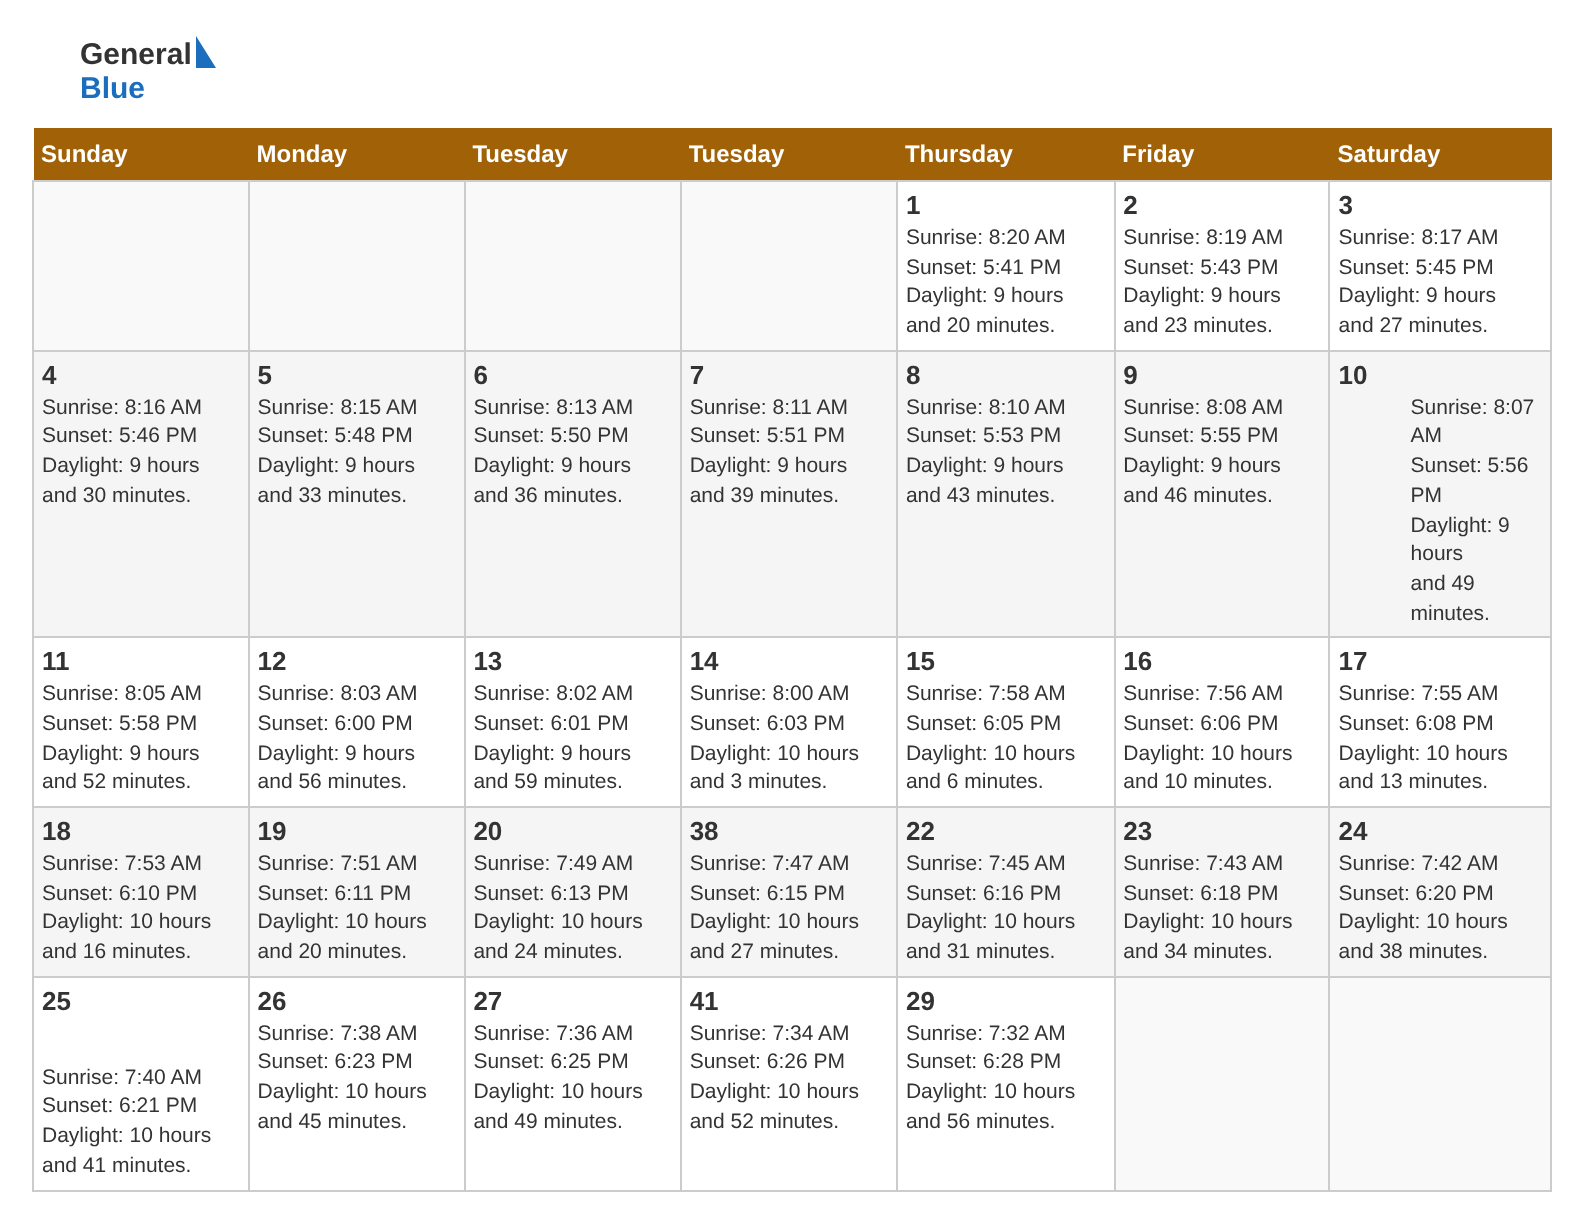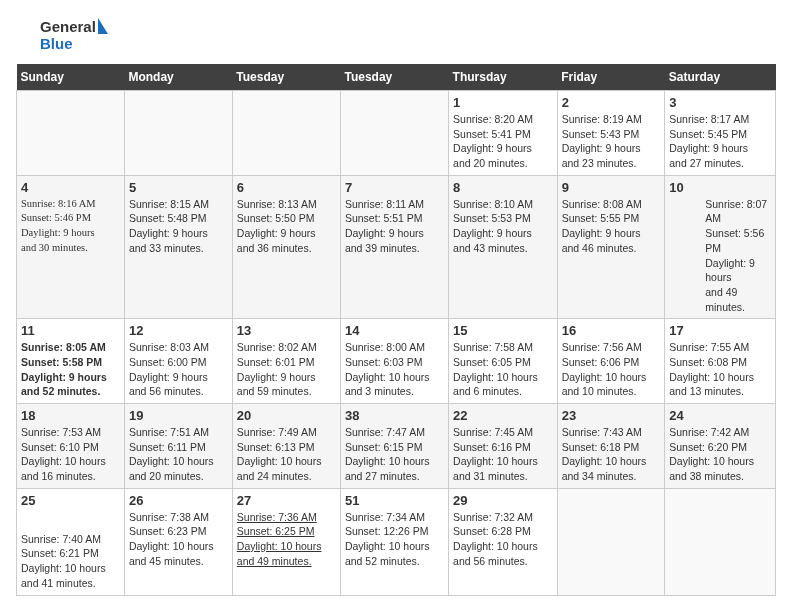--- a/index.html
+++ b/index.html
@@ -38,7 +38,7 @@
       font-size: 11px;
     }
     thead th {
-      background: #404040;
+      background: #a16207;
       color: #fff;
       padding: 6px 4px;
       text-align: left;

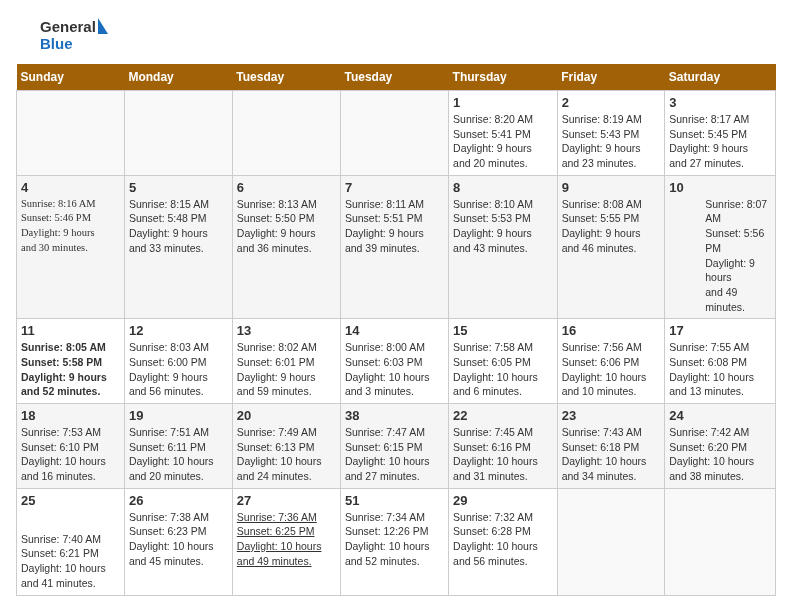--- a/index.html
+++ b/index.html
@@ -133,7 +133,7 @@
       <tr>
         <td>
           <span class="day-number">4</span>
-          <div class="day-info" style="white-space: pre-line; font-family: Liberation Serif, serif;">Sunrise: 8:16 AM
+          <div class="day-info" style="white-space: pre-line;">Sunrise: 8:16 AM
 Sunset: 5:46 PM
 Daylight: 9 hours
 and 30 minutes.</div>

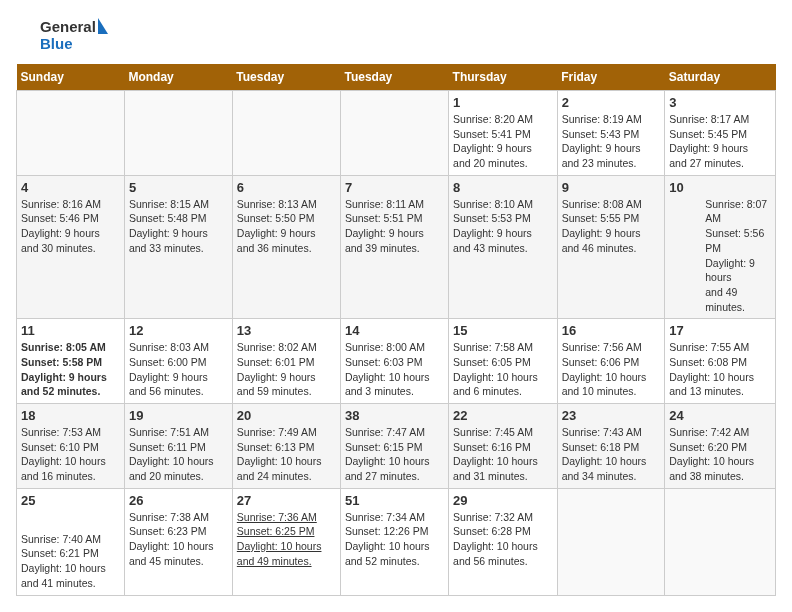--- a/index.html
+++ b/index.html
@@ -184,7 +184,7 @@
       <tr>
         <td>
           <span class="day-number">11</span>
-          <div class="day-info" style="white-space: pre-line; font-weight: bold;">Sunrise: 8:05 AM
+          <div class="day-info" style="white-space: pre-line;">Sunrise: 8:05 AM
 Sunset: 5:58 PM
 Daylight: 9 hours
 and 52 minutes.</div>

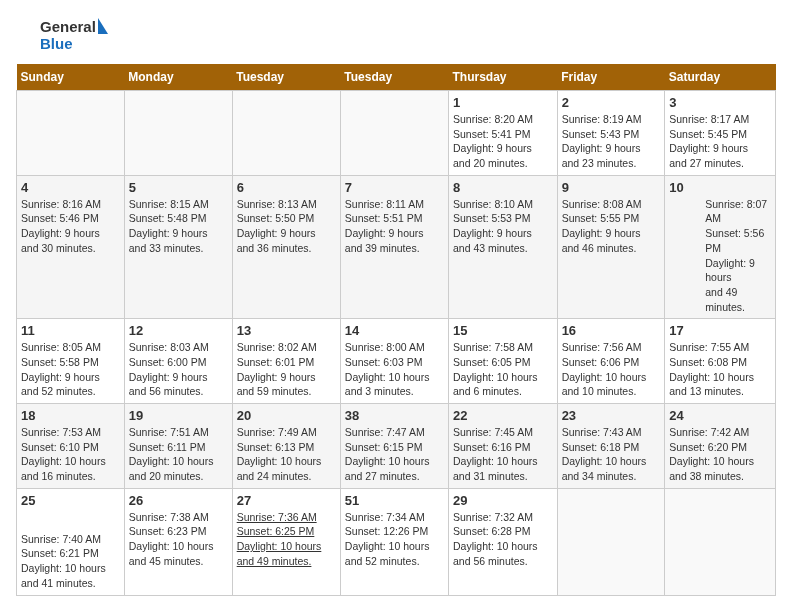--- a/index.html
+++ b/index.html
@@ -306,7 +306,7 @@
 and 49 minutes.</div>
         </td>
         <td>
-          <span class="day-number">51</span>
+          <span class="day-number">41</span>
           <div class="day-info" style="white-space: pre-line;">Sunrise: 7:34 AM
 Sunset: 12:26 PM
 Daylight: 10 hours

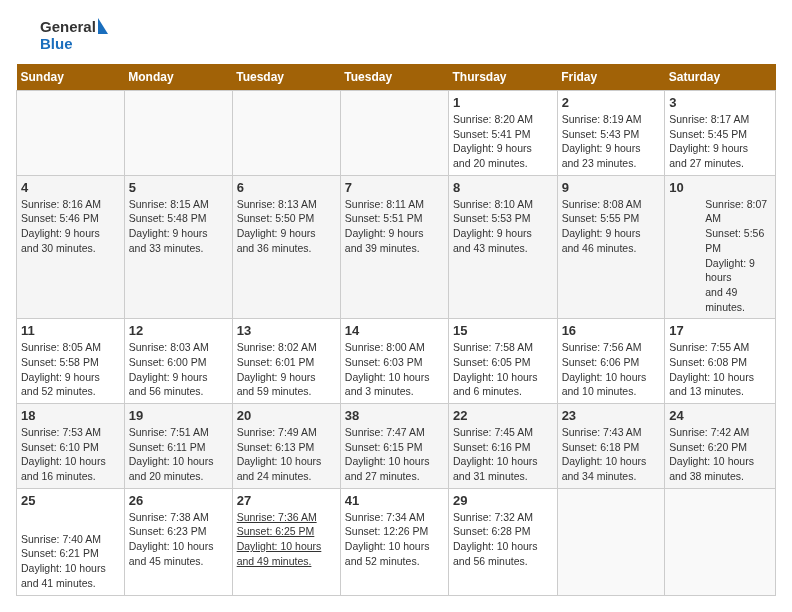--- a/index.html
+++ b/index.html
@@ -300,7 +300,7 @@
         </td>
         <td>
           <span class="day-number">27</span>
-          <div class="day-info" style="white-space: pre-line; text-decoration: underline;">Sunrise: 7:36 AM
+          <div class="day-info" style="white-space: pre-line;">Sunrise: 7:36 AM
 Sunset: 6:25 PM
 Daylight: 10 hours
 and 49 minutes.</div>

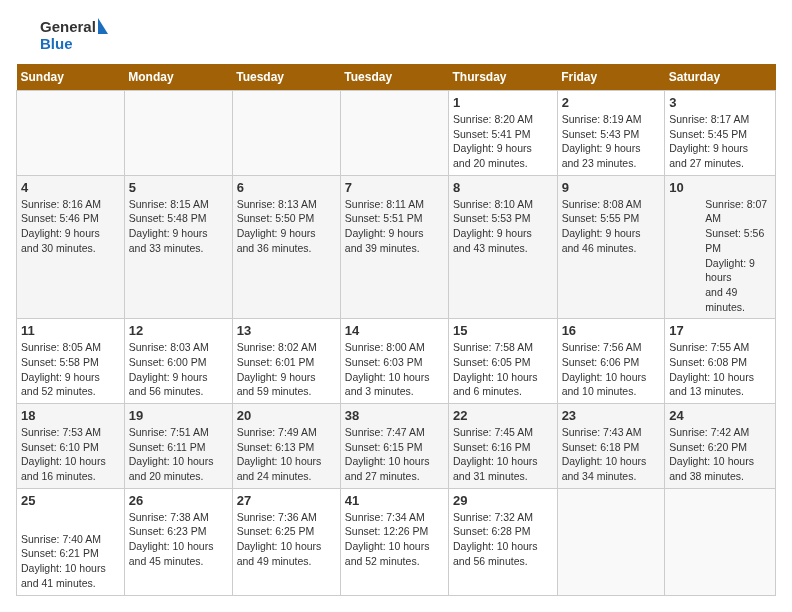--- a/index.html
+++ b/index.html
@@ -308,7 +308,7 @@
         <td>
           <span class="day-number">41</span>
           <div class="day-info" style="white-space: pre-line;">Sunrise: 7:34 AM
-Sunset: 12:26 PM
+Sunset: 6:26 PM
 Daylight: 10 hours
 and 52 minutes.</div>
         </td>

